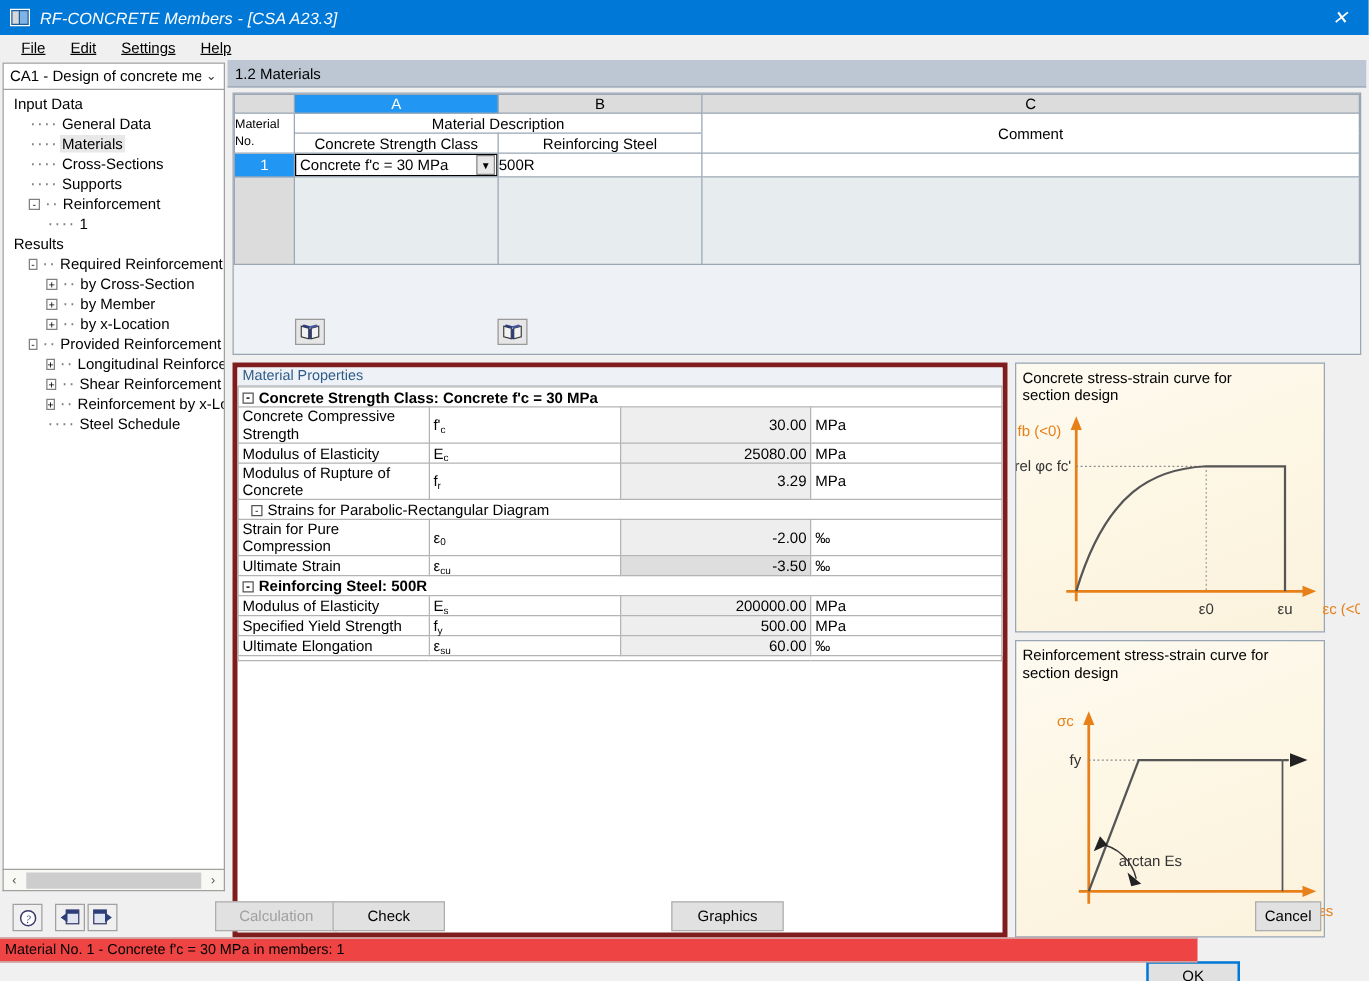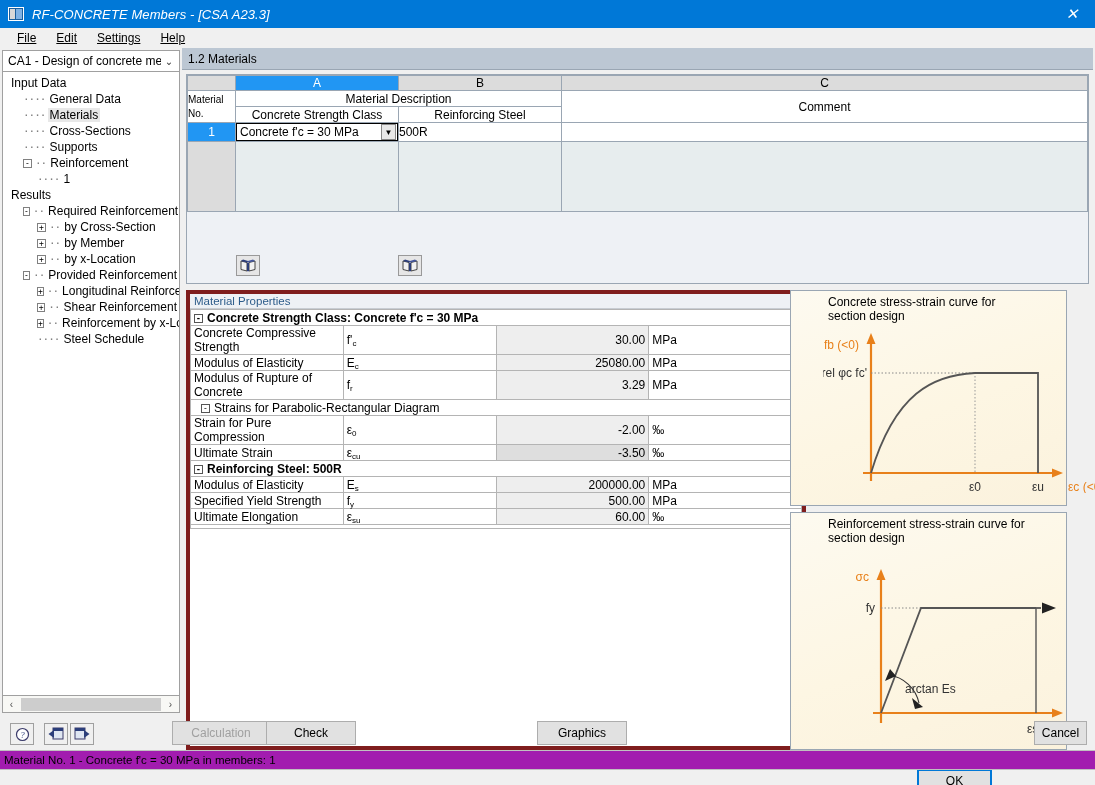--- a/index.html
+++ b/index.html
@@ -141,10 +141,9 @@
   }
   
   .diag {
-    position:absolute; left:608px; width:277px;
+    position:absolute; left:630px; width:248px;
     background:linear-gradient(160deg,#fdfaf0 0%,#fdf6e3 55%,#fbf2dd 100%);
     border:1px solid #9aa6b3;
-    padding-left:32px;
   }
   #diag1 { top:242px; height:216px; }
   #diag2 { top:464px; height:238px; }

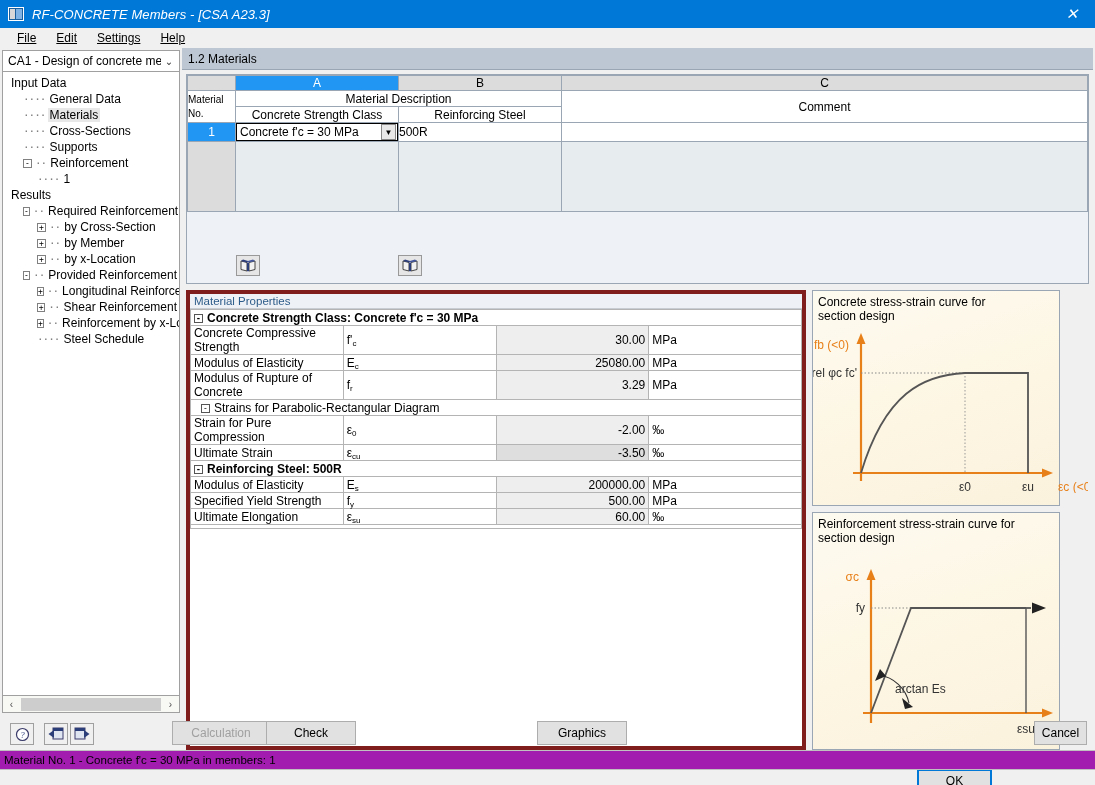--- a/index.html
+++ b/index.html
@@ -505,7 +505,7 @@
   <span class="pbtn" style="left:266px; width:90px">Check</span>
   <span class="pbtn" style="left:537px; width:90px">Graphics</span>
   <span class="pbtn primary" style="left:917px; width:75px">OK</span>
-  <span class="pbtn" style="left:1034px; width:53px">Cancel</span>
+  <span class="pbtn" style="left:1004px; width:53px">Cancel</span>
 </div>
 
 <div id="statusbar">

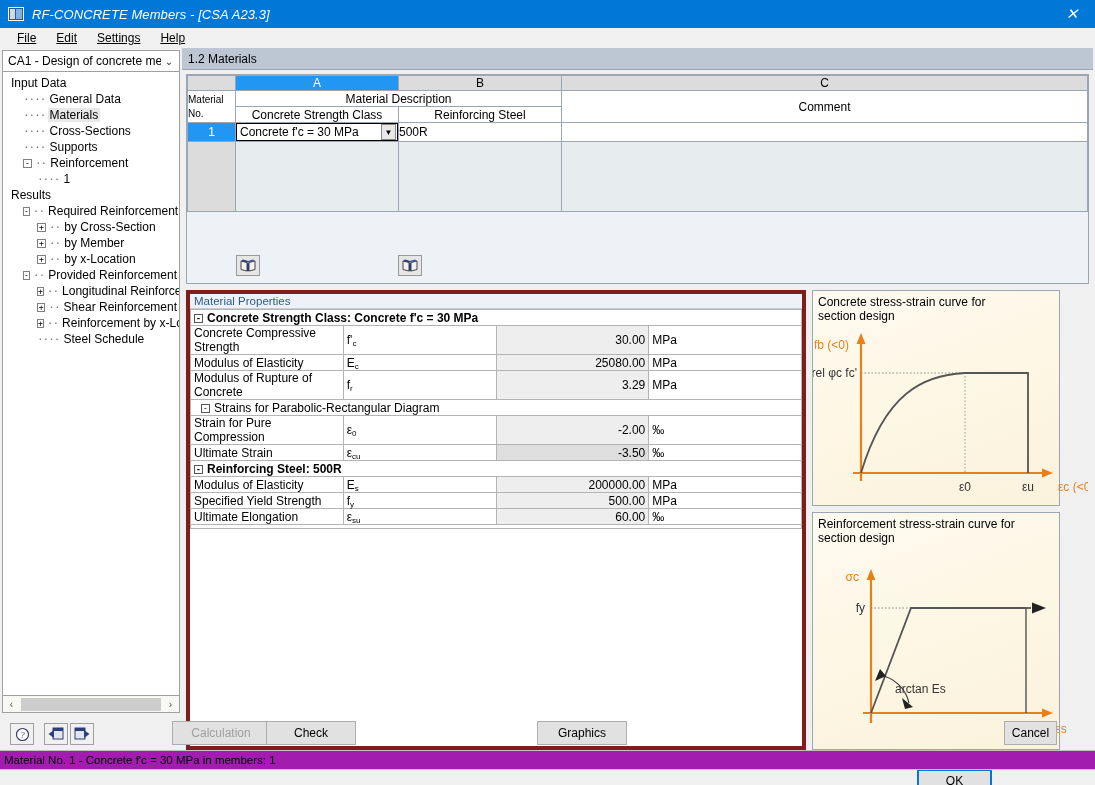--- a/index.html
+++ b/index.html
@@ -162,9 +162,9 @@
   .pbtn.disabled { color:#a0a0a0; }
   .pbtn.primary { background:#e1e1e1; border:2px solid #0078d7;margin-top:48px; }
   #statusbar {
-    position:absolute; left:0; top:750px; width:1095px; height:20px;
+    position:absolute; left:0; top:750px; width:958px; height:20px;
     border-top:1px solid #c0c0c0; border-bottom:1px solid #c0c0c0;
-    background:#a21caf; display:flex; align-items:center;
+    background:#ef4444; display:flex; align-items:center;
     padding-left:4px; font-size:11.5px;
   }
   sub { font-size:8px; vertical-align:baseline; position:relative; top:2px; }

